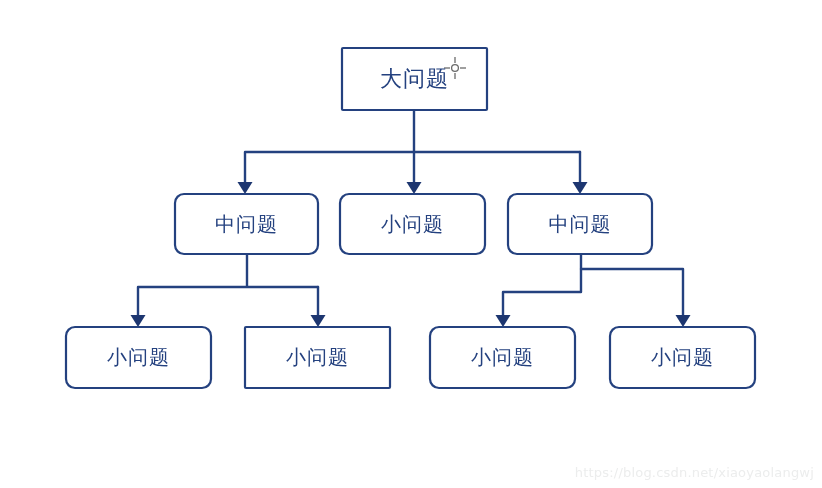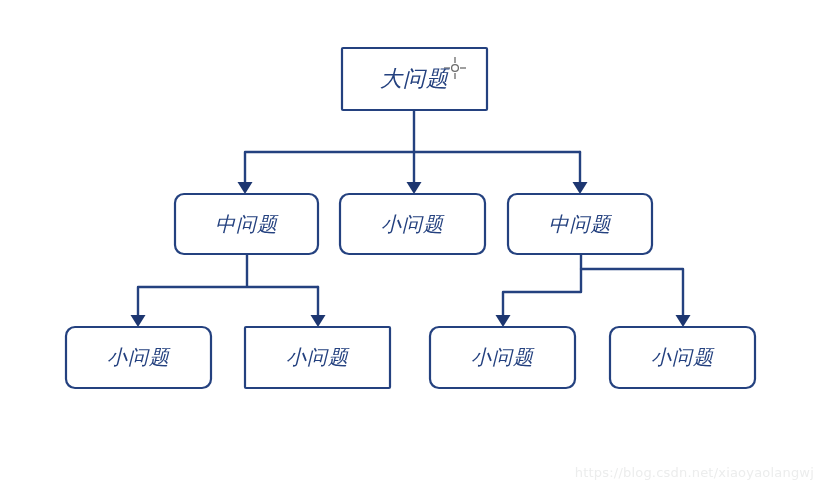--- a/index.html
+++ b/index.html
@@ -97,7 +97,7 @@
   </svg>
 
   <div id="labels-layer">
-      <div class="node-label label-lg" style="left: 342px; top: 48px; width: 145px; height: 62px; font-style: italic;">大问题</div>
+      <div class="node-label label-lg" style="left: 342px; top: 48px; width: 145px; height: 62px;">大问题</div>
       <div class="node-label label-md" style="left: 175px; top: 194px; width: 143px; height: 60px;">中问题</div>
       <div class="node-label label-md" style="left: 340px; top: 194px; width: 145px; height: 60px;">小问题</div>
       <div class="node-label label-md" style="left: 508px; top: 194px; width: 144px; height: 60px;">中问题</div>

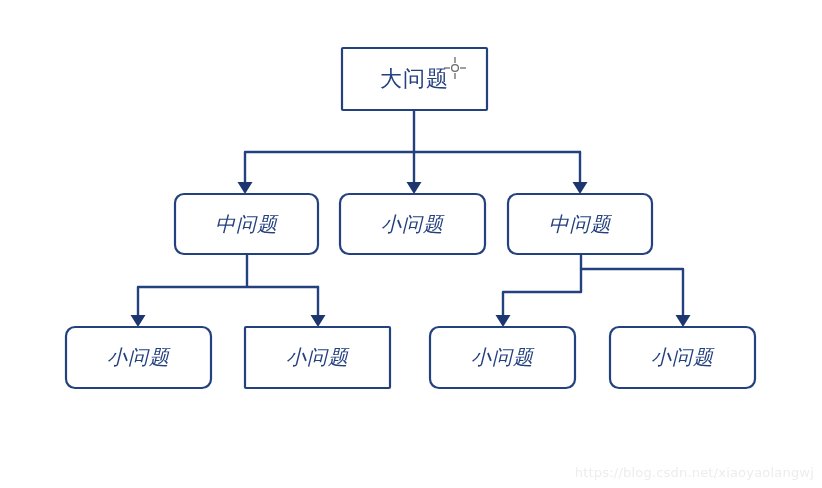--- a/index.html
+++ b/index.html
@@ -42,7 +42,7 @@
     text-rendering: geometricPrecision;
   }
   .label-lg { font-size: 22px; }
-  .label-md { font-size: 20px; font-style: italic; }
+  .label-md { font-size: 20px; }
   .watermark {
     position: absolute;
     right: 8px;

